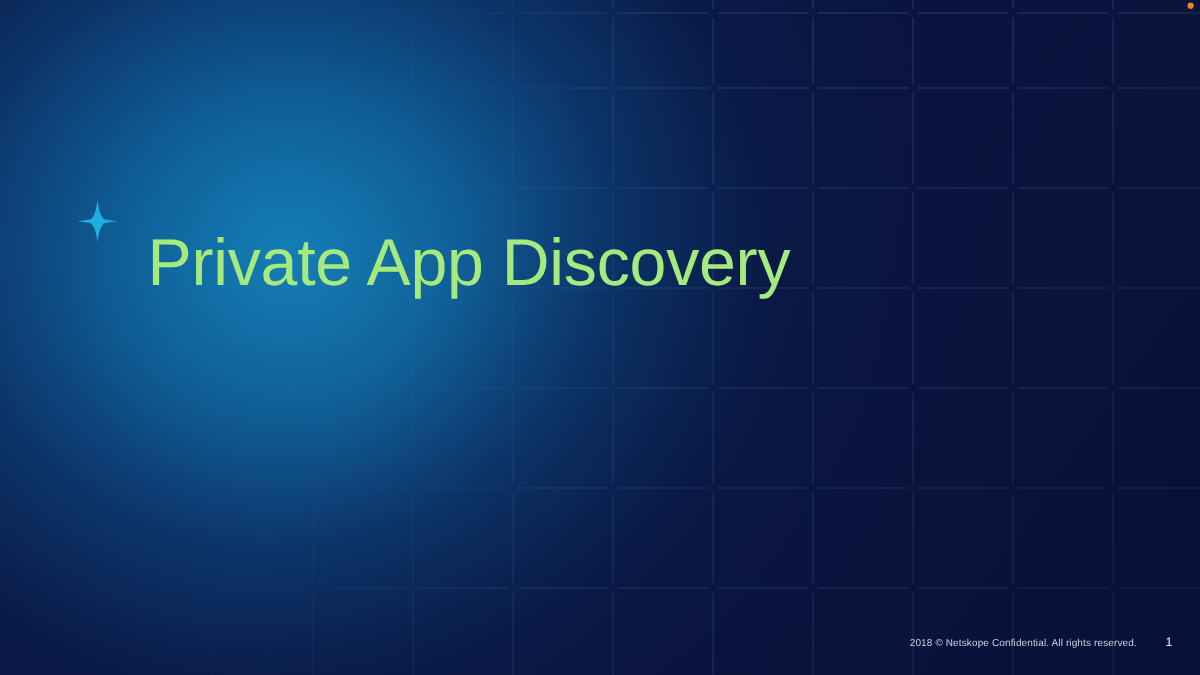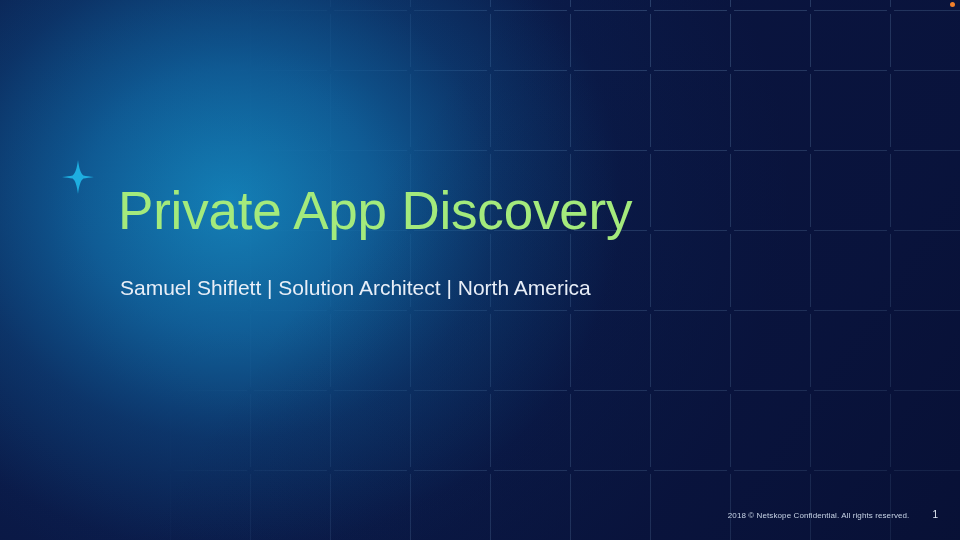--- a/index.html
+++ b/index.html
@@ -231,7 +231,6 @@
 
   <div class="title">Private App Discovery</div>
 
-  <div class="subtitle">Samuel Shiflett | Solution Architect | North America</div>
 
 
   <div class="footer-right">

